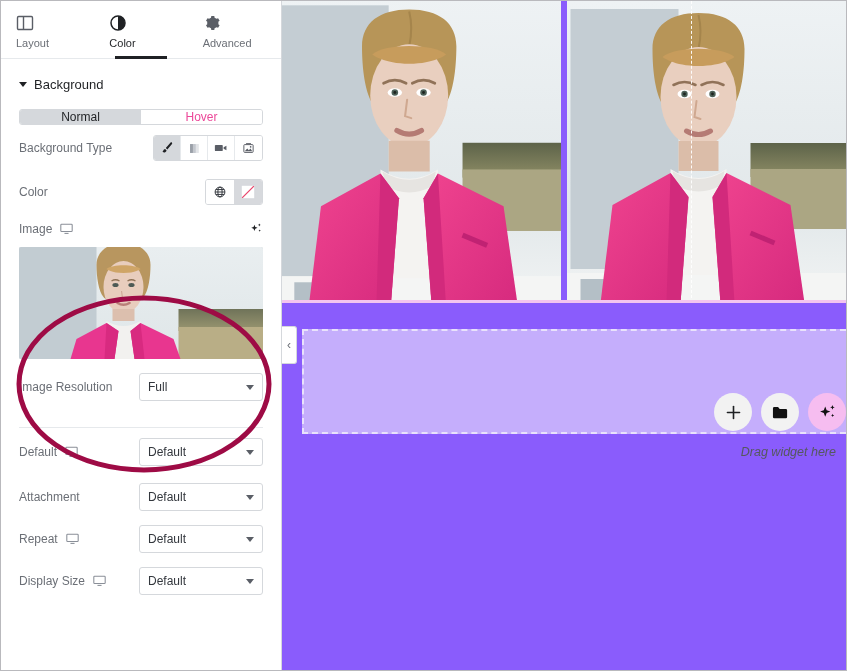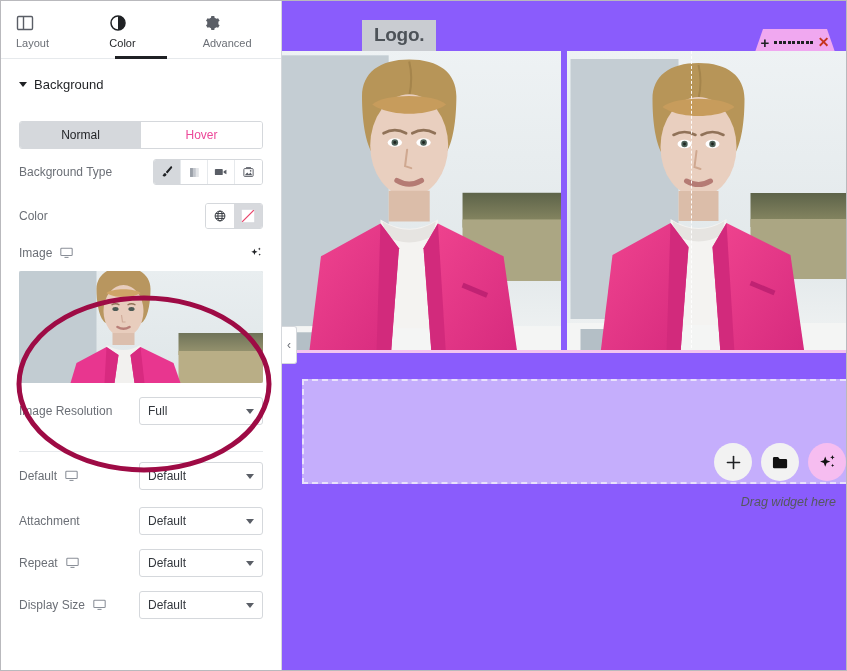--- a/index.html
+++ b/index.html
@@ -441,26 +441,6 @@
 
   <main class="canvas">
 
-    <div class="topbar">
-      <div class="logo-box">
-        <span class="logo-text">Logo.</span>
-      </div>
-      <div class="toolpill">
-        <span class="tp-plus">+</span>
-        <span class="dots">
-          <i></i>
-            <i></i>
-            <i></i>
-            <i></i>
-            <i></i>
-            <i></i>
-            <i></i>
-            <i></i>
-            <i></i>
-        </span>
-        <span class="tp-x">✕</span>
-      </div>
-    </div>
 
     <div class="hero">
 

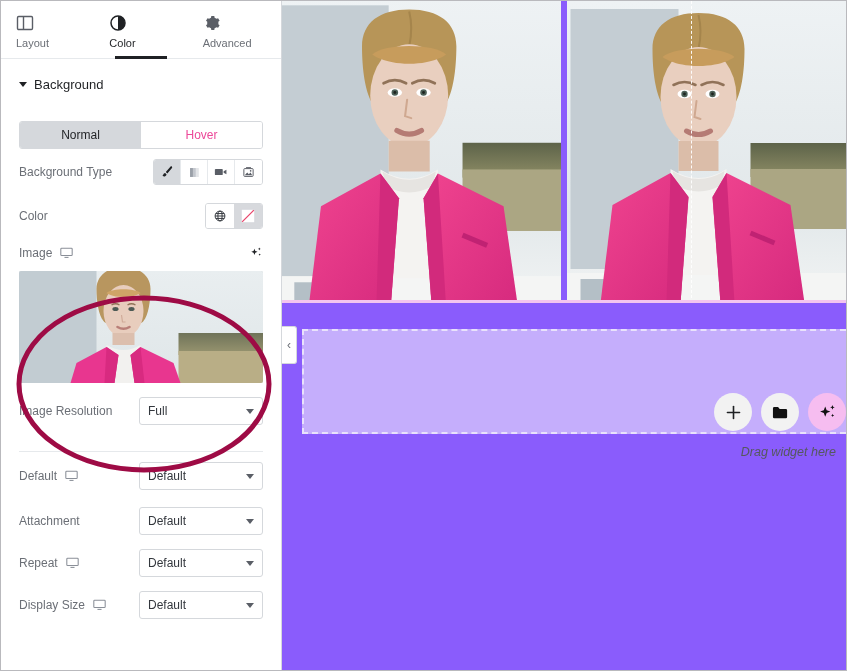--- a/index.html
+++ b/index.html
@@ -66,8 +66,8 @@
   .section-title { font-size: 13px; font-weight: normal; color: #1f2124; }
 
   .seg {
-    margin: 17px 18px 0 18px;
-    display: flex; height: 28px;
+    margin: 5px 18px 0 18px;
+    display: flex; height: 16px;
     border: 1px solid #d5d8dc; border-radius: 3px; overflow: hidden;
   }
   .seg > div {

